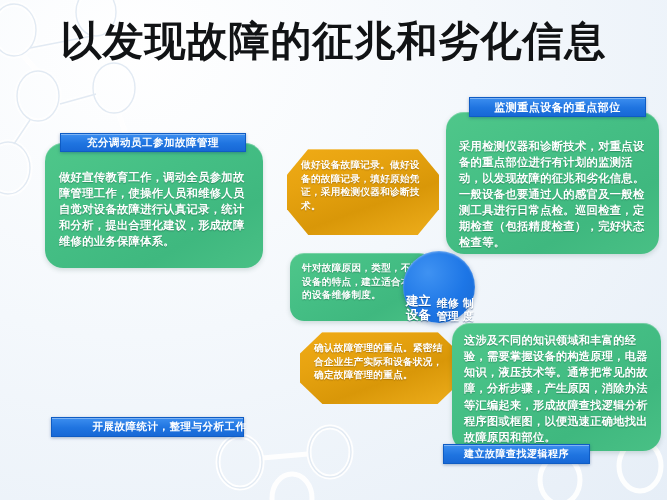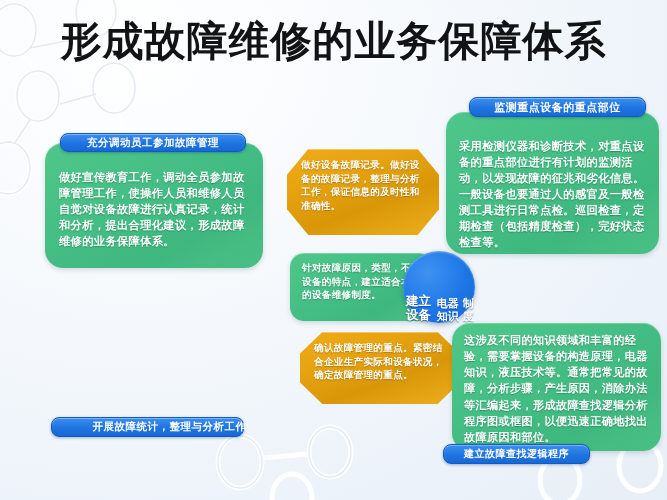--- a/index.html
+++ b/index.html
@@ -133,7 +133,7 @@
     </svg>
   </div>
 
-  <div class="title">形成故障维修的业务保障体系</div>
+  <div class="title">以发现故障的征兆和劣化信息</div>
 
   <div class="gcard" style="left:45px;top:143px;width:218px;height:125px;">
     <div class="body" style="position:absolute;left:14px;right:12px;top:26px;font-size:11.3px;line-height:1.42;">做好宣传教育工作，调动全员参加故障管理工作，使操作人员和维修人员自觉对设备故障进行认真记录，统计和分析，提出合理化建议，形成故障维修的业务保障体系。</div>

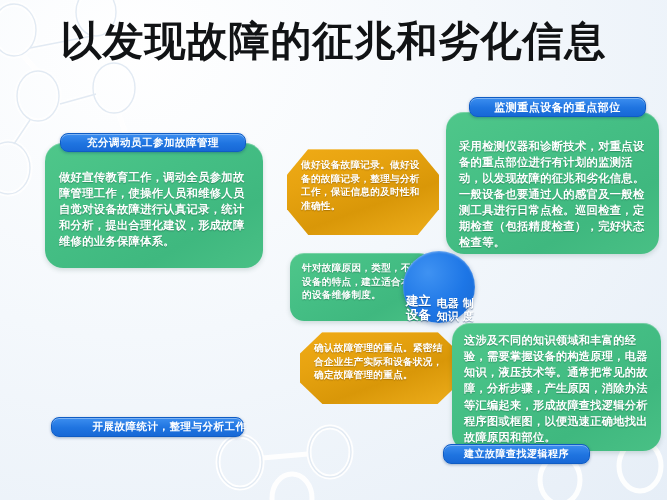--- a/index.html
+++ b/index.html
@@ -49,7 +49,7 @@
     position:absolute;
     background:linear-gradient(180deg,#3c8ef0 0%,#1f74e0 55%,#1768d6 100%);
     border:1px solid #0f5cc4;
-    border-radius:8px;
+    border-radius:0;
     color:#ffffff;
     font-weight:bold;
     text-align:center;

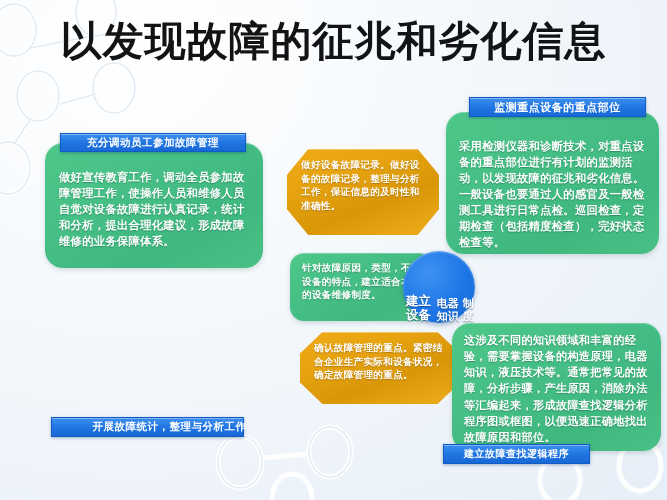--- a/index.html
+++ b/index.html
@@ -146,7 +146,7 @@
   <div class="bluelabel" style="left:469px;top:97px;width:177px;height:20px;font-size:11px;">监测重点设备的重点部位</div>
 
   <div class="ocard" style="left:287px;top:149px;width:152px;height:86px;">
-    <div class="body" style="position:absolute;left:14px;right:10px;top:9px;font-size:9.6px;line-height:1.42;">做好设备故障记录。做好设备的故障记录，整理与分析工作，保证信息的及时性和准确性。</div>
+    <div class="body" style="position:absolute;left:14px;right:10px;top:9px;font-size:9.6px;line-height:1.42;">做好设备故障记录。做好设备的故障记录，填好原始凭证，采用检测仪器和诊断技术。</div>
   </div>
 
   <div class="gcard" style="left:290px;top:253px;width:143px;height:68px;border-radius:14px;">

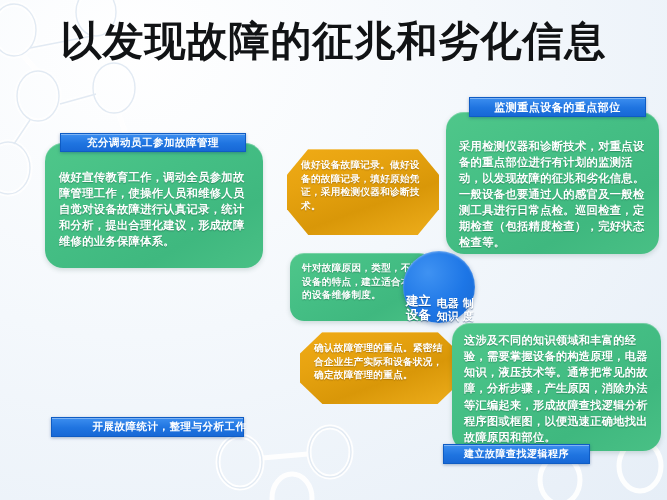--- a/index.html
+++ b/index.html
@@ -155,7 +155,7 @@
 
   <div class="circle" style="left:403px;top:251px;width:72px;height:72px;">
     <span class="c1">建立设备</span>
-    <span class="c2">电器知识</span>
+    <span class="c2">维修管理</span>
     <span class="c3">制度</span>
   </div>
 

